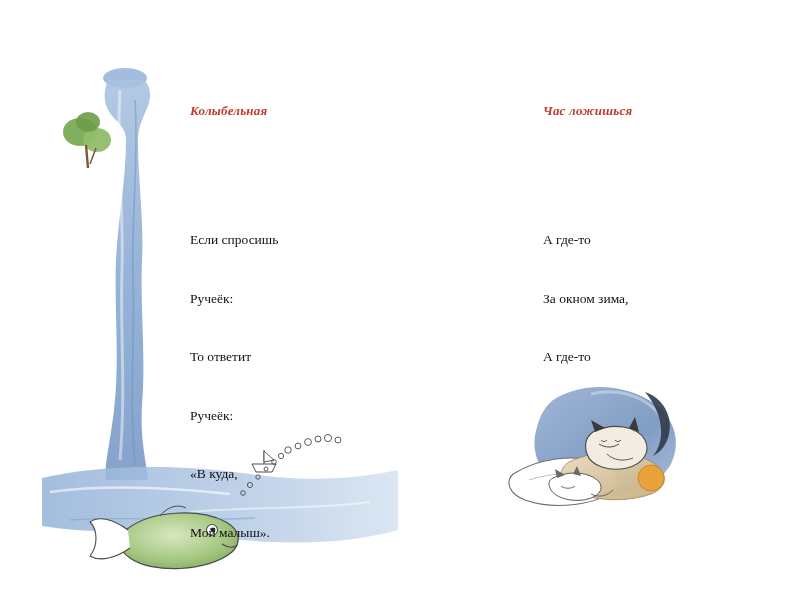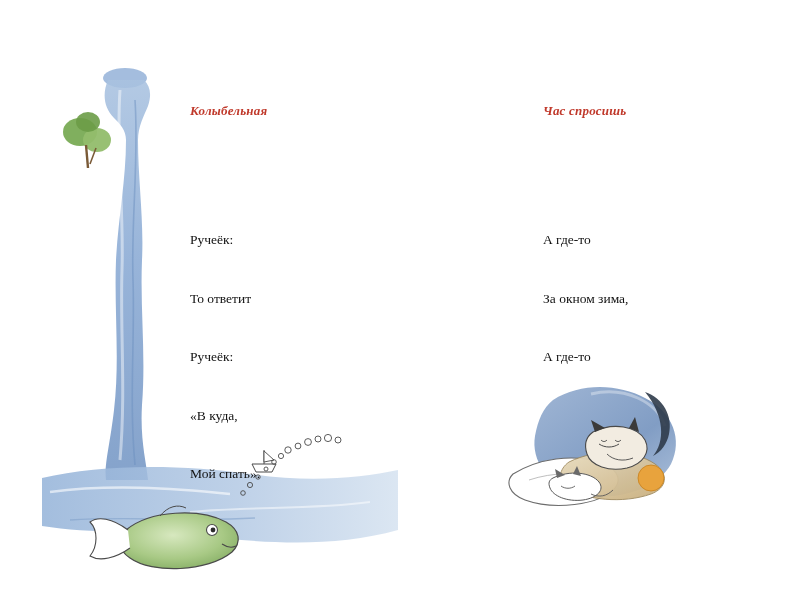--- a/index.html
+++ b/index.html
@@ -158,7 +158,7 @@
     <div class="page-right">
 
       <div class="poem" id="poem-right">
-        <div class="poem-title">Час спросишь</div>
+        <div class="poem-title">Час ложишься</div>
 
         <div class="stanza">
           <div class="line">А где-то</div>

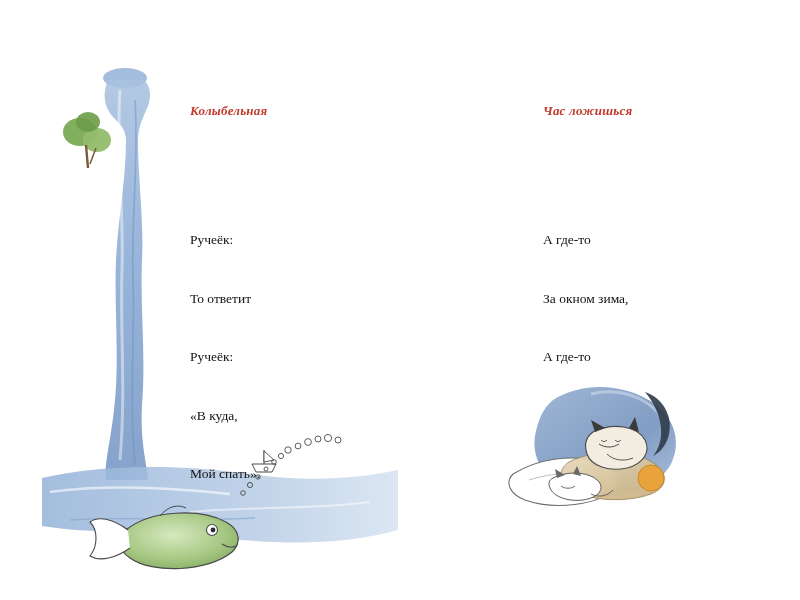--- a/index.html
+++ b/index.html
@@ -142,6 +142,7 @@
         <div class="poem-title">Колыбельная</div>
 
         <div class="stanza">
+          <div class="line">Если спросишь</div>
           <div class="line">Ручеёк:</div>
           <div class="line">То ответит</div>
           <div class="line">Ручеёк:</div>

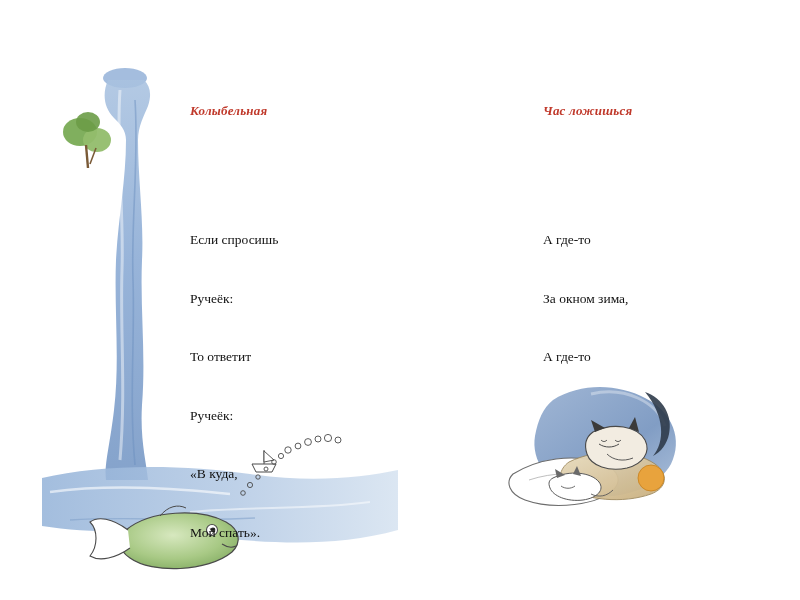--- a/index.html
+++ b/index.html
@@ -147,7 +147,7 @@
           <div class="line">То ответит</div>
           <div class="line">Ручеёк:</div>
           <div class="line">«В куда,</div>
-          <div class="line">Мой спать».</div>
+          <div class="line">Мой малыш».</div>
         </div>
 
         

